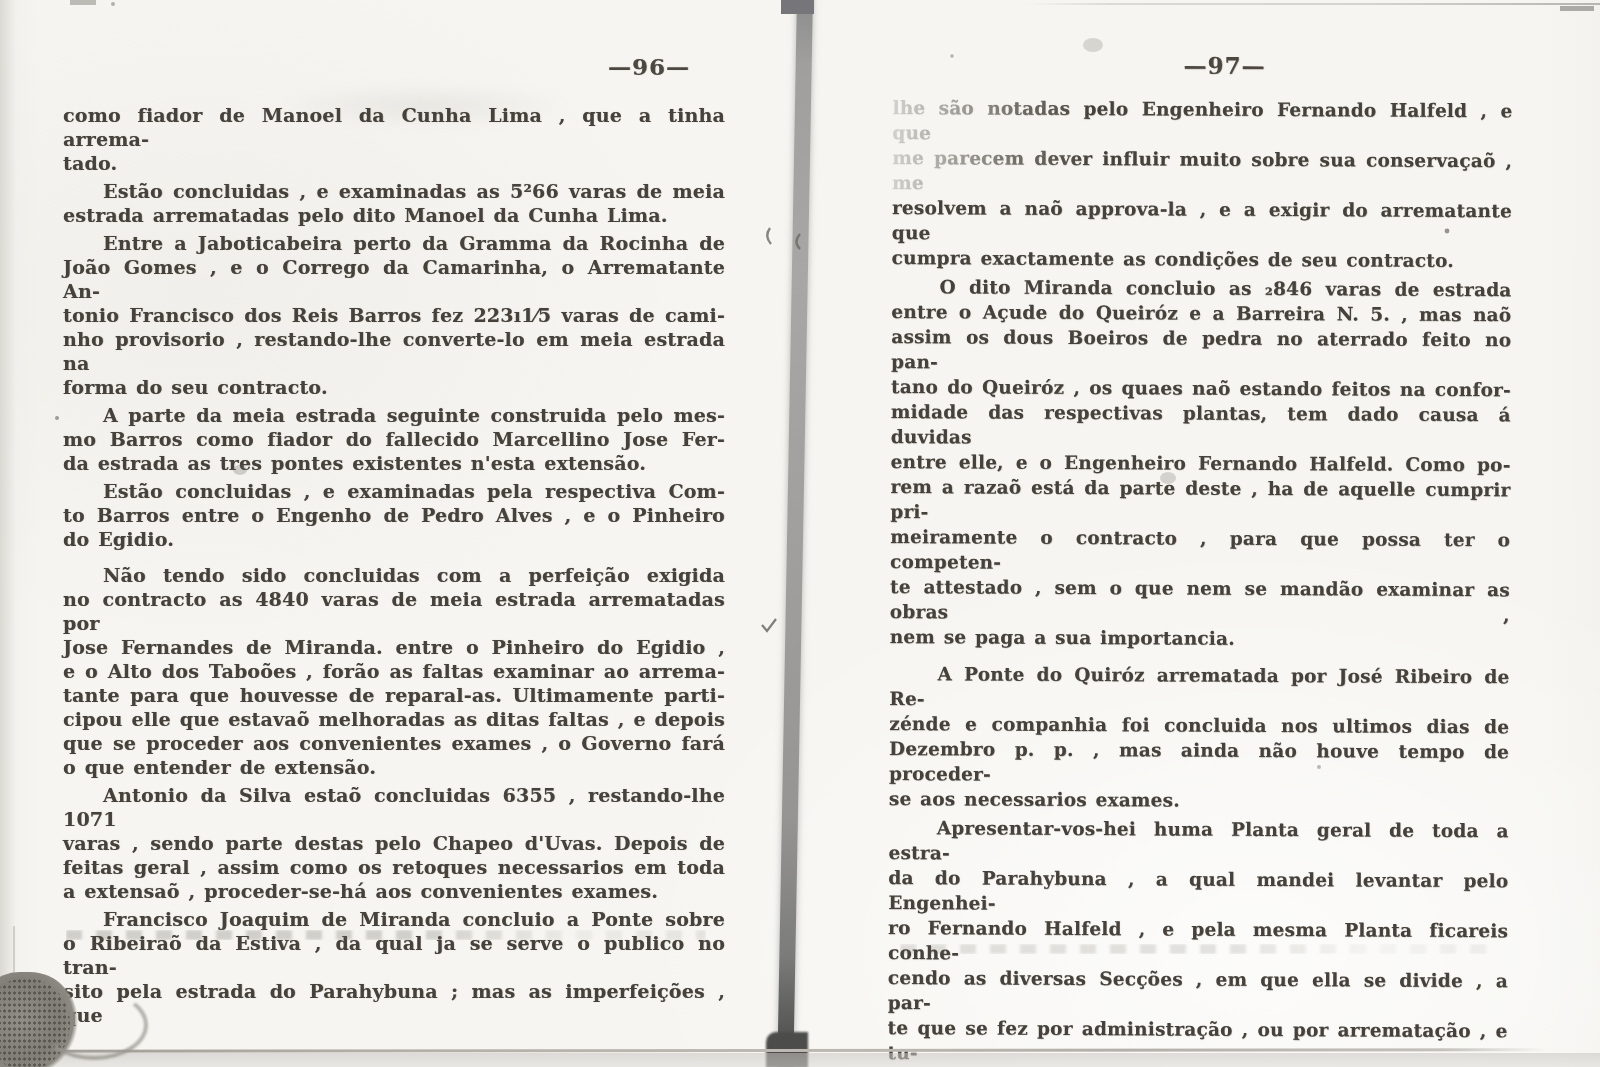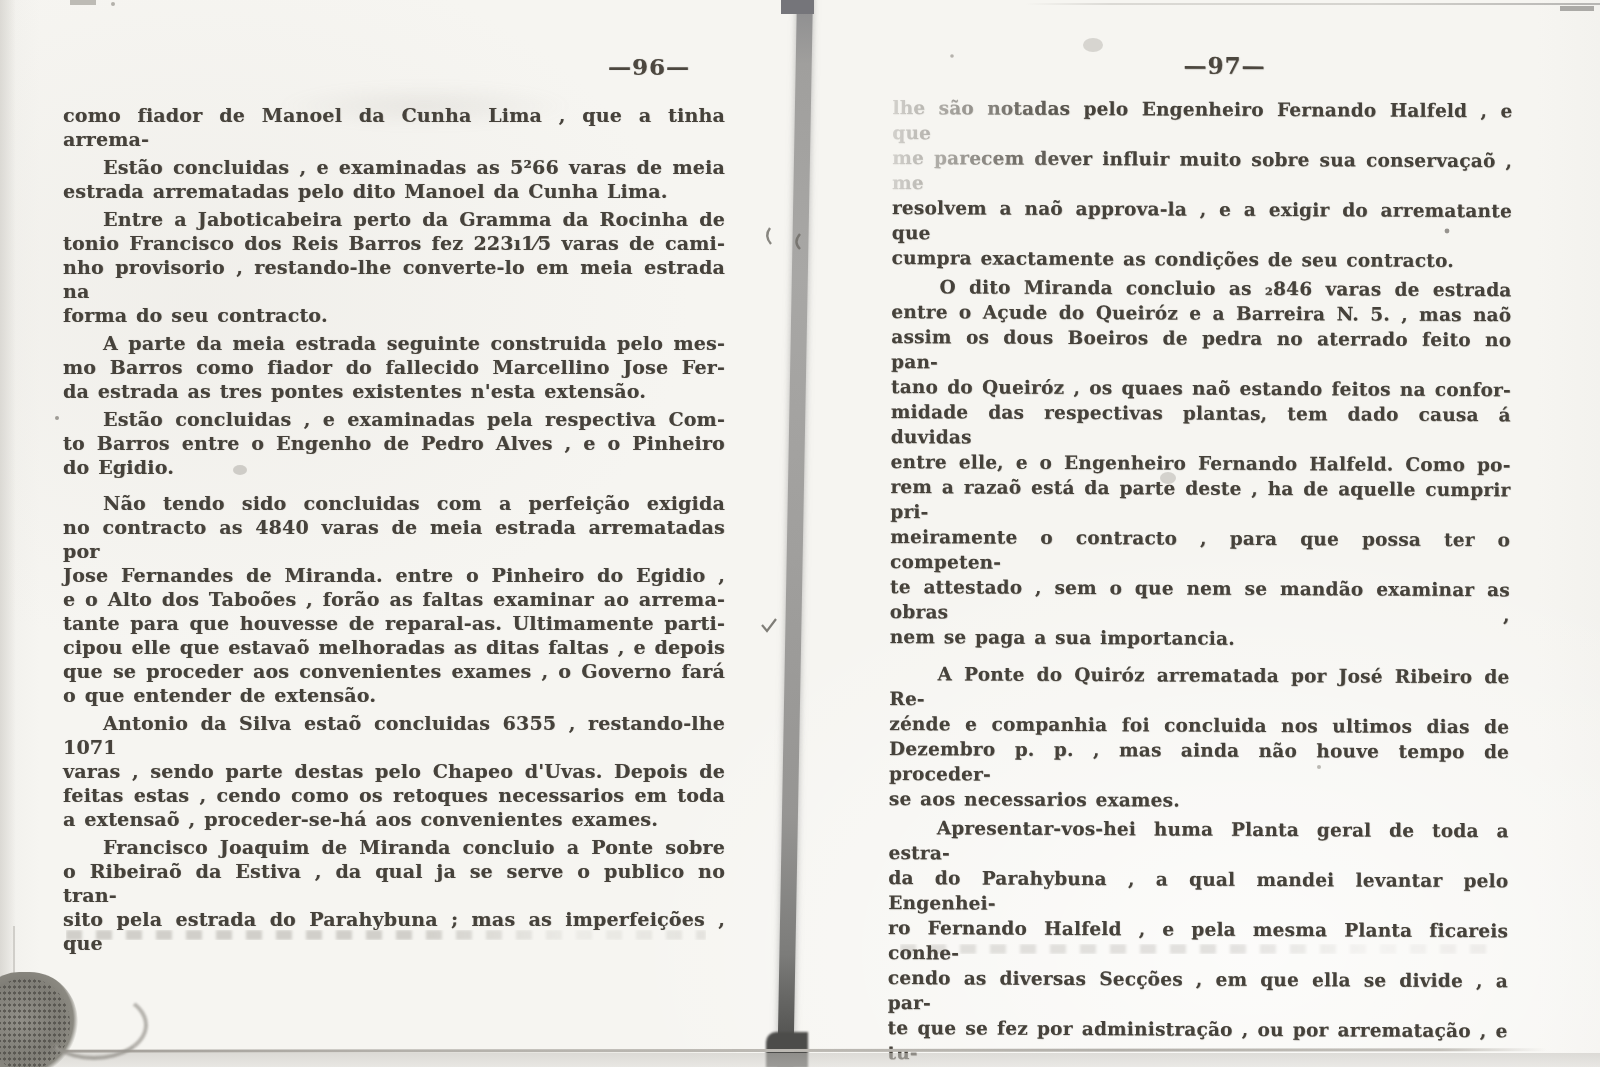--- a/index.html
+++ b/index.html
@@ -85,6 +85,7 @@
     <div class="page-body" id="body-96">
         <div class="para">
           <div class="line">como fiador de Manoel da Cunha Lima , que a tinha arrema-</div>
+          <div class="line last">tado.</div>
         </div>
         <div class="para indent">
           <div class="line">Estão concluidas , e examinadas as 5²66 varas de  meia</div>

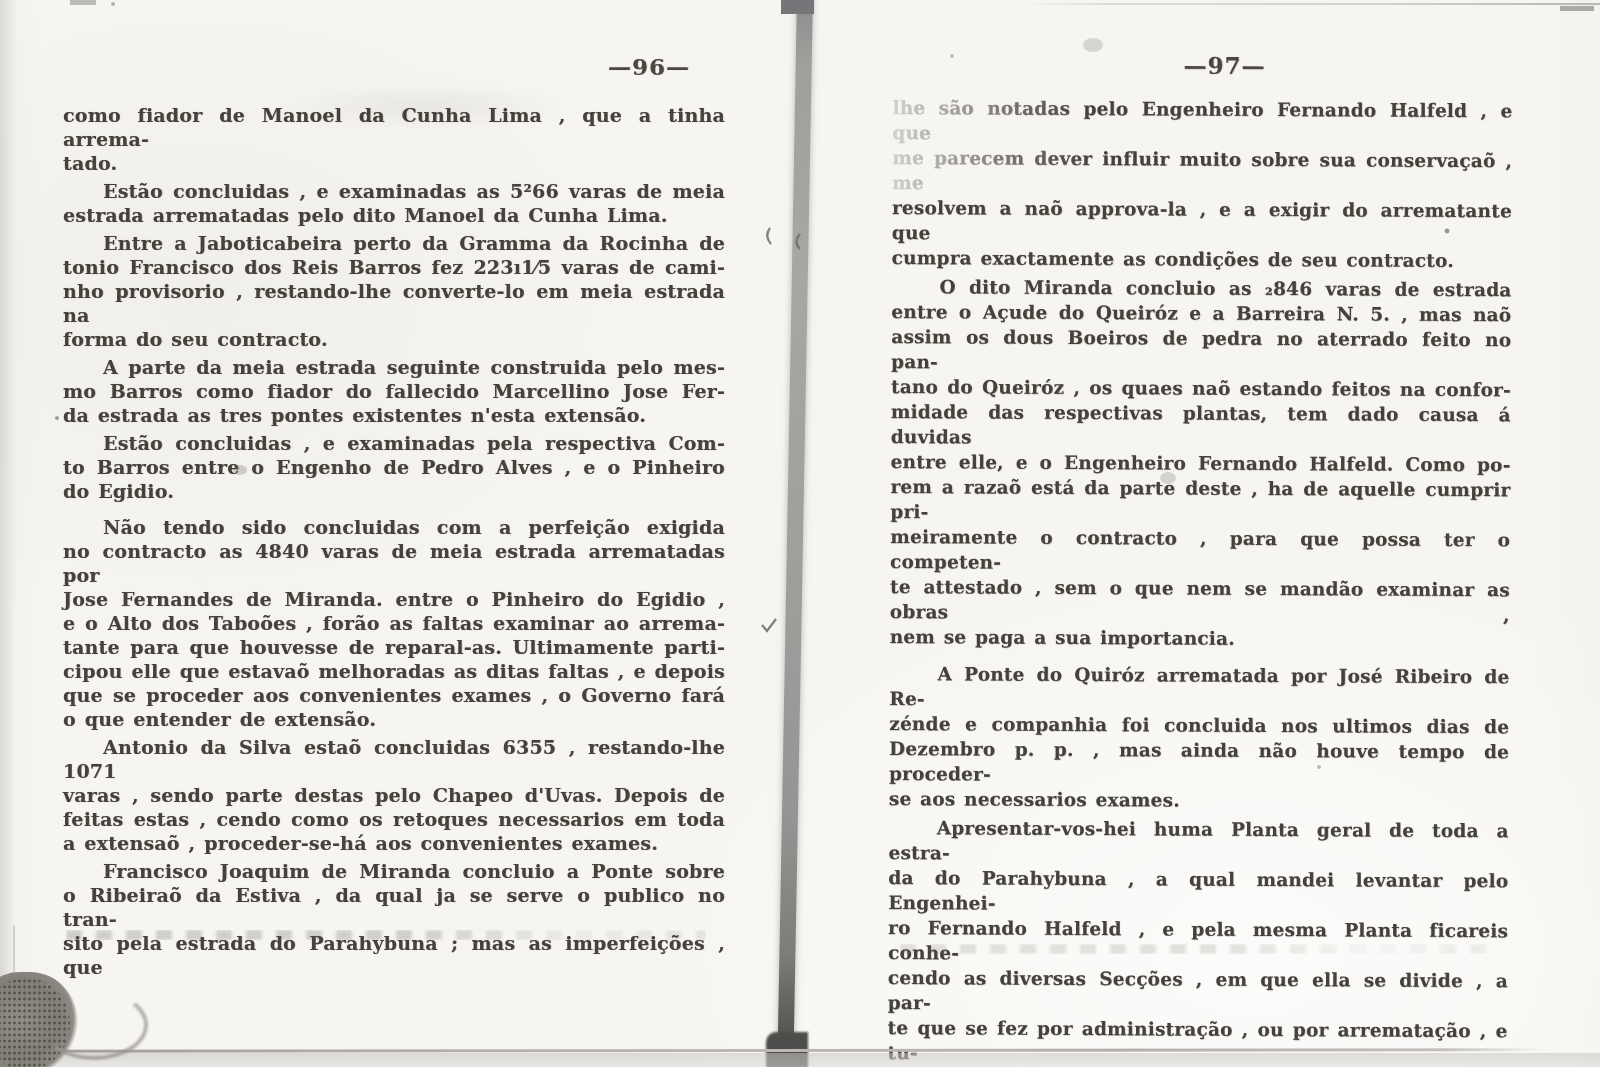--- a/index.html
+++ b/index.html
@@ -93,6 +93,7 @@
         </div>
         <div class="para indent">
           <div class="line">Entre a Jaboticabeira perto da Gramma da Rocinha de</div>
+          <div class="line">João Gomes , e o Corrego da Camarinha, o Arrematante An-</div>
           <div class="line">tonio Francisco dos Reis Barros fez 223ı1⁄5 varas de cami-</div>
           <div class="line">nho provisorio , restando-lhe converte-lo em meia estrada na</div>
           <div class="line last">forma do seu contracto.</div>

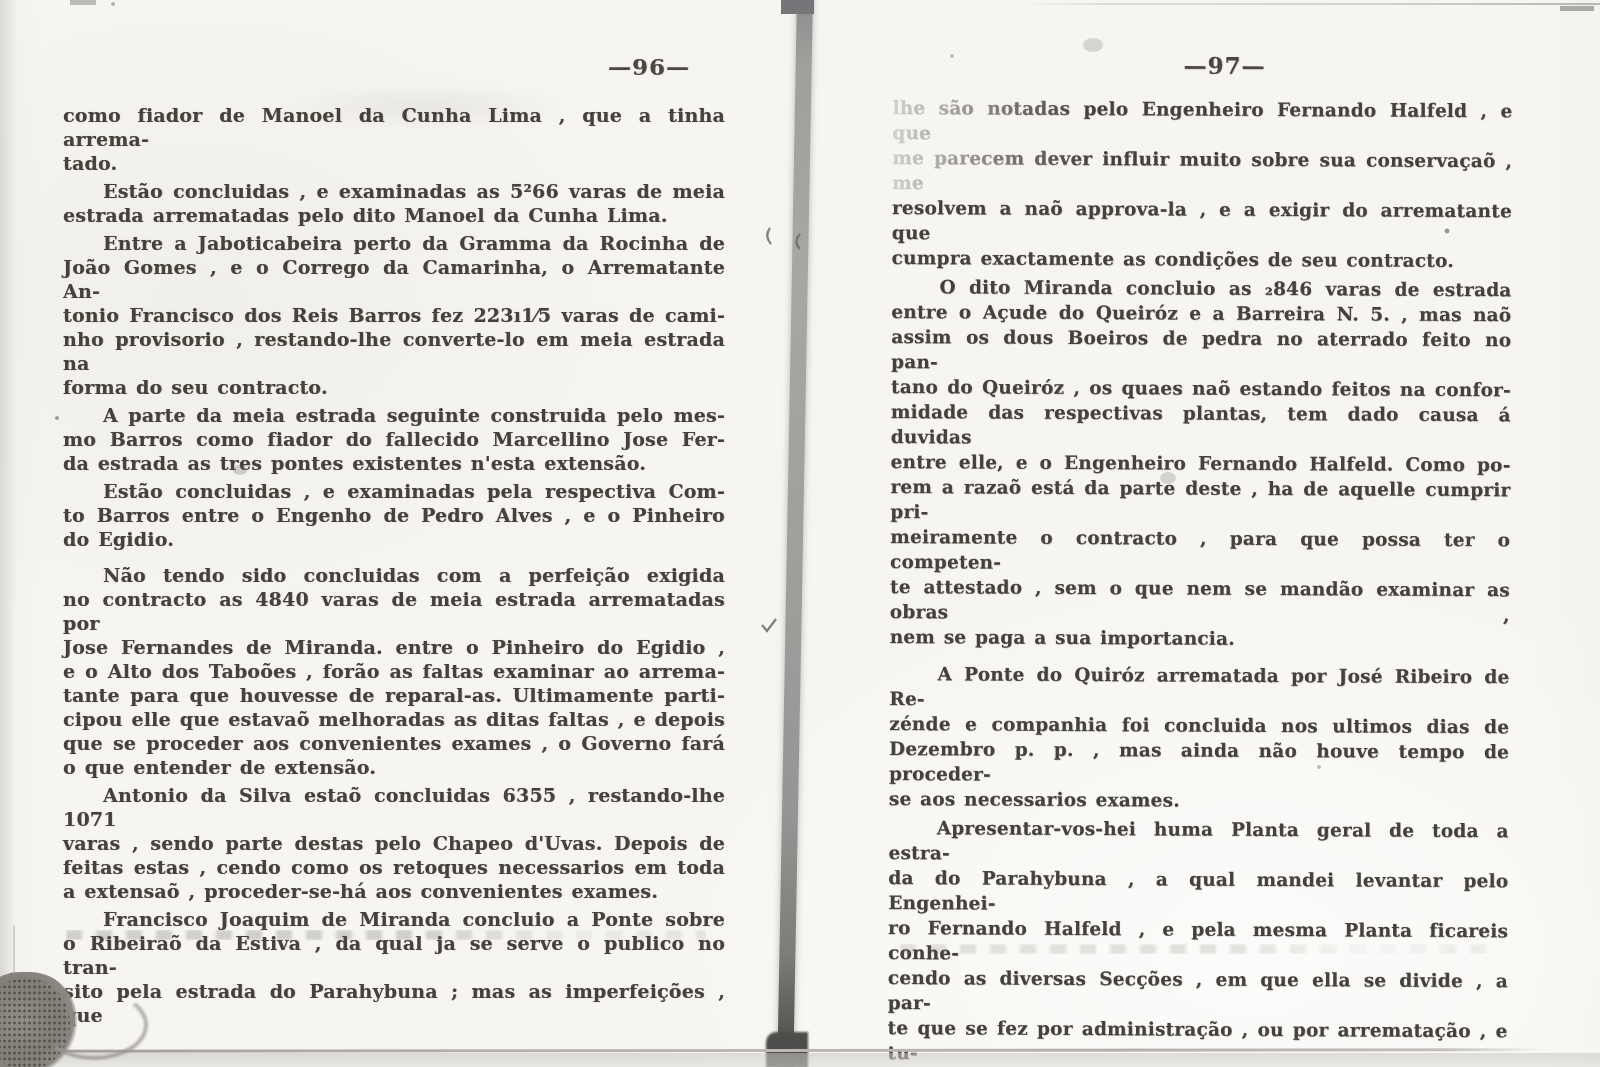--- a/index.html
+++ b/index.html
@@ -121,7 +121,7 @@
         <div class="para indent">
           <div class="line">Antonio da Silva estaõ concluidas 6355 , restando-lhe 1071</div>
           <div class="line">varas , sendo parte destas pelo Chapeo d'Uvas.  Depois de</div>
-          <div class="line">feitas estas , cendo como os retoques necessarios em toda</div>
+          <div class="line">feitas geral , assim como os retoques necessarios em toda</div>
           <div class="line last">a extensaõ ,  proceder-se-há aos convenientes exames.</div>
         </div>
         <div class="para indent">

